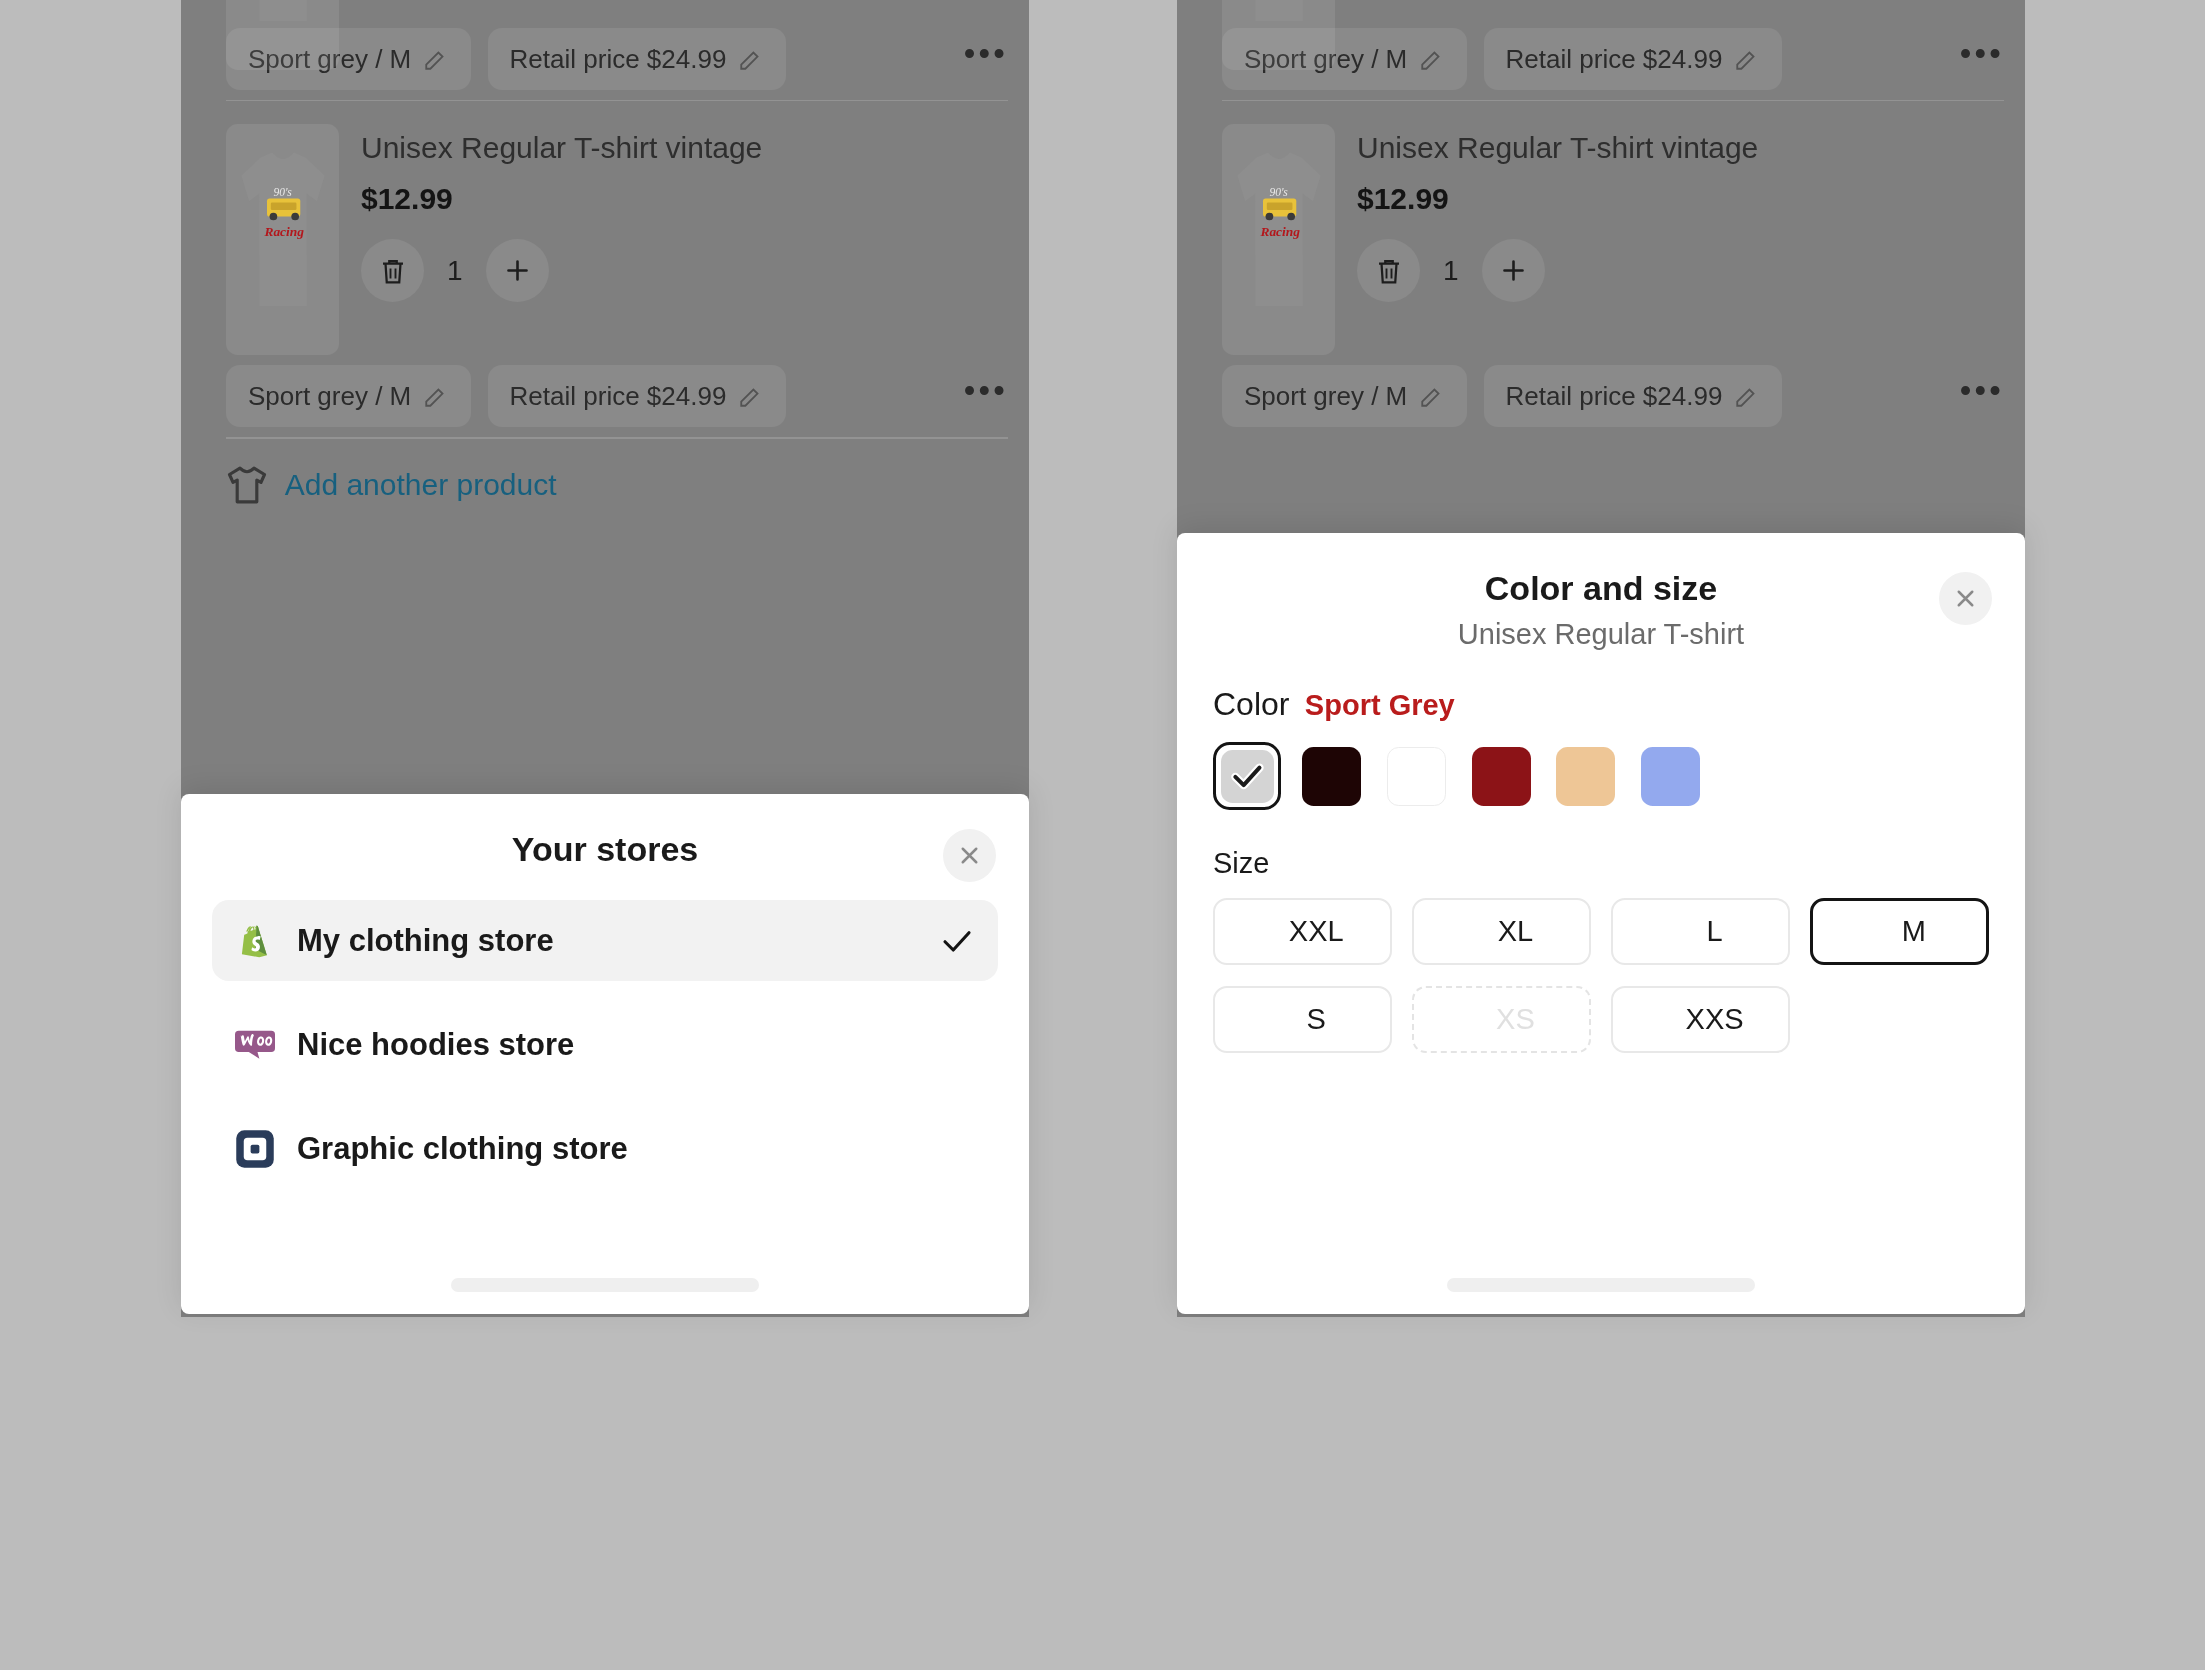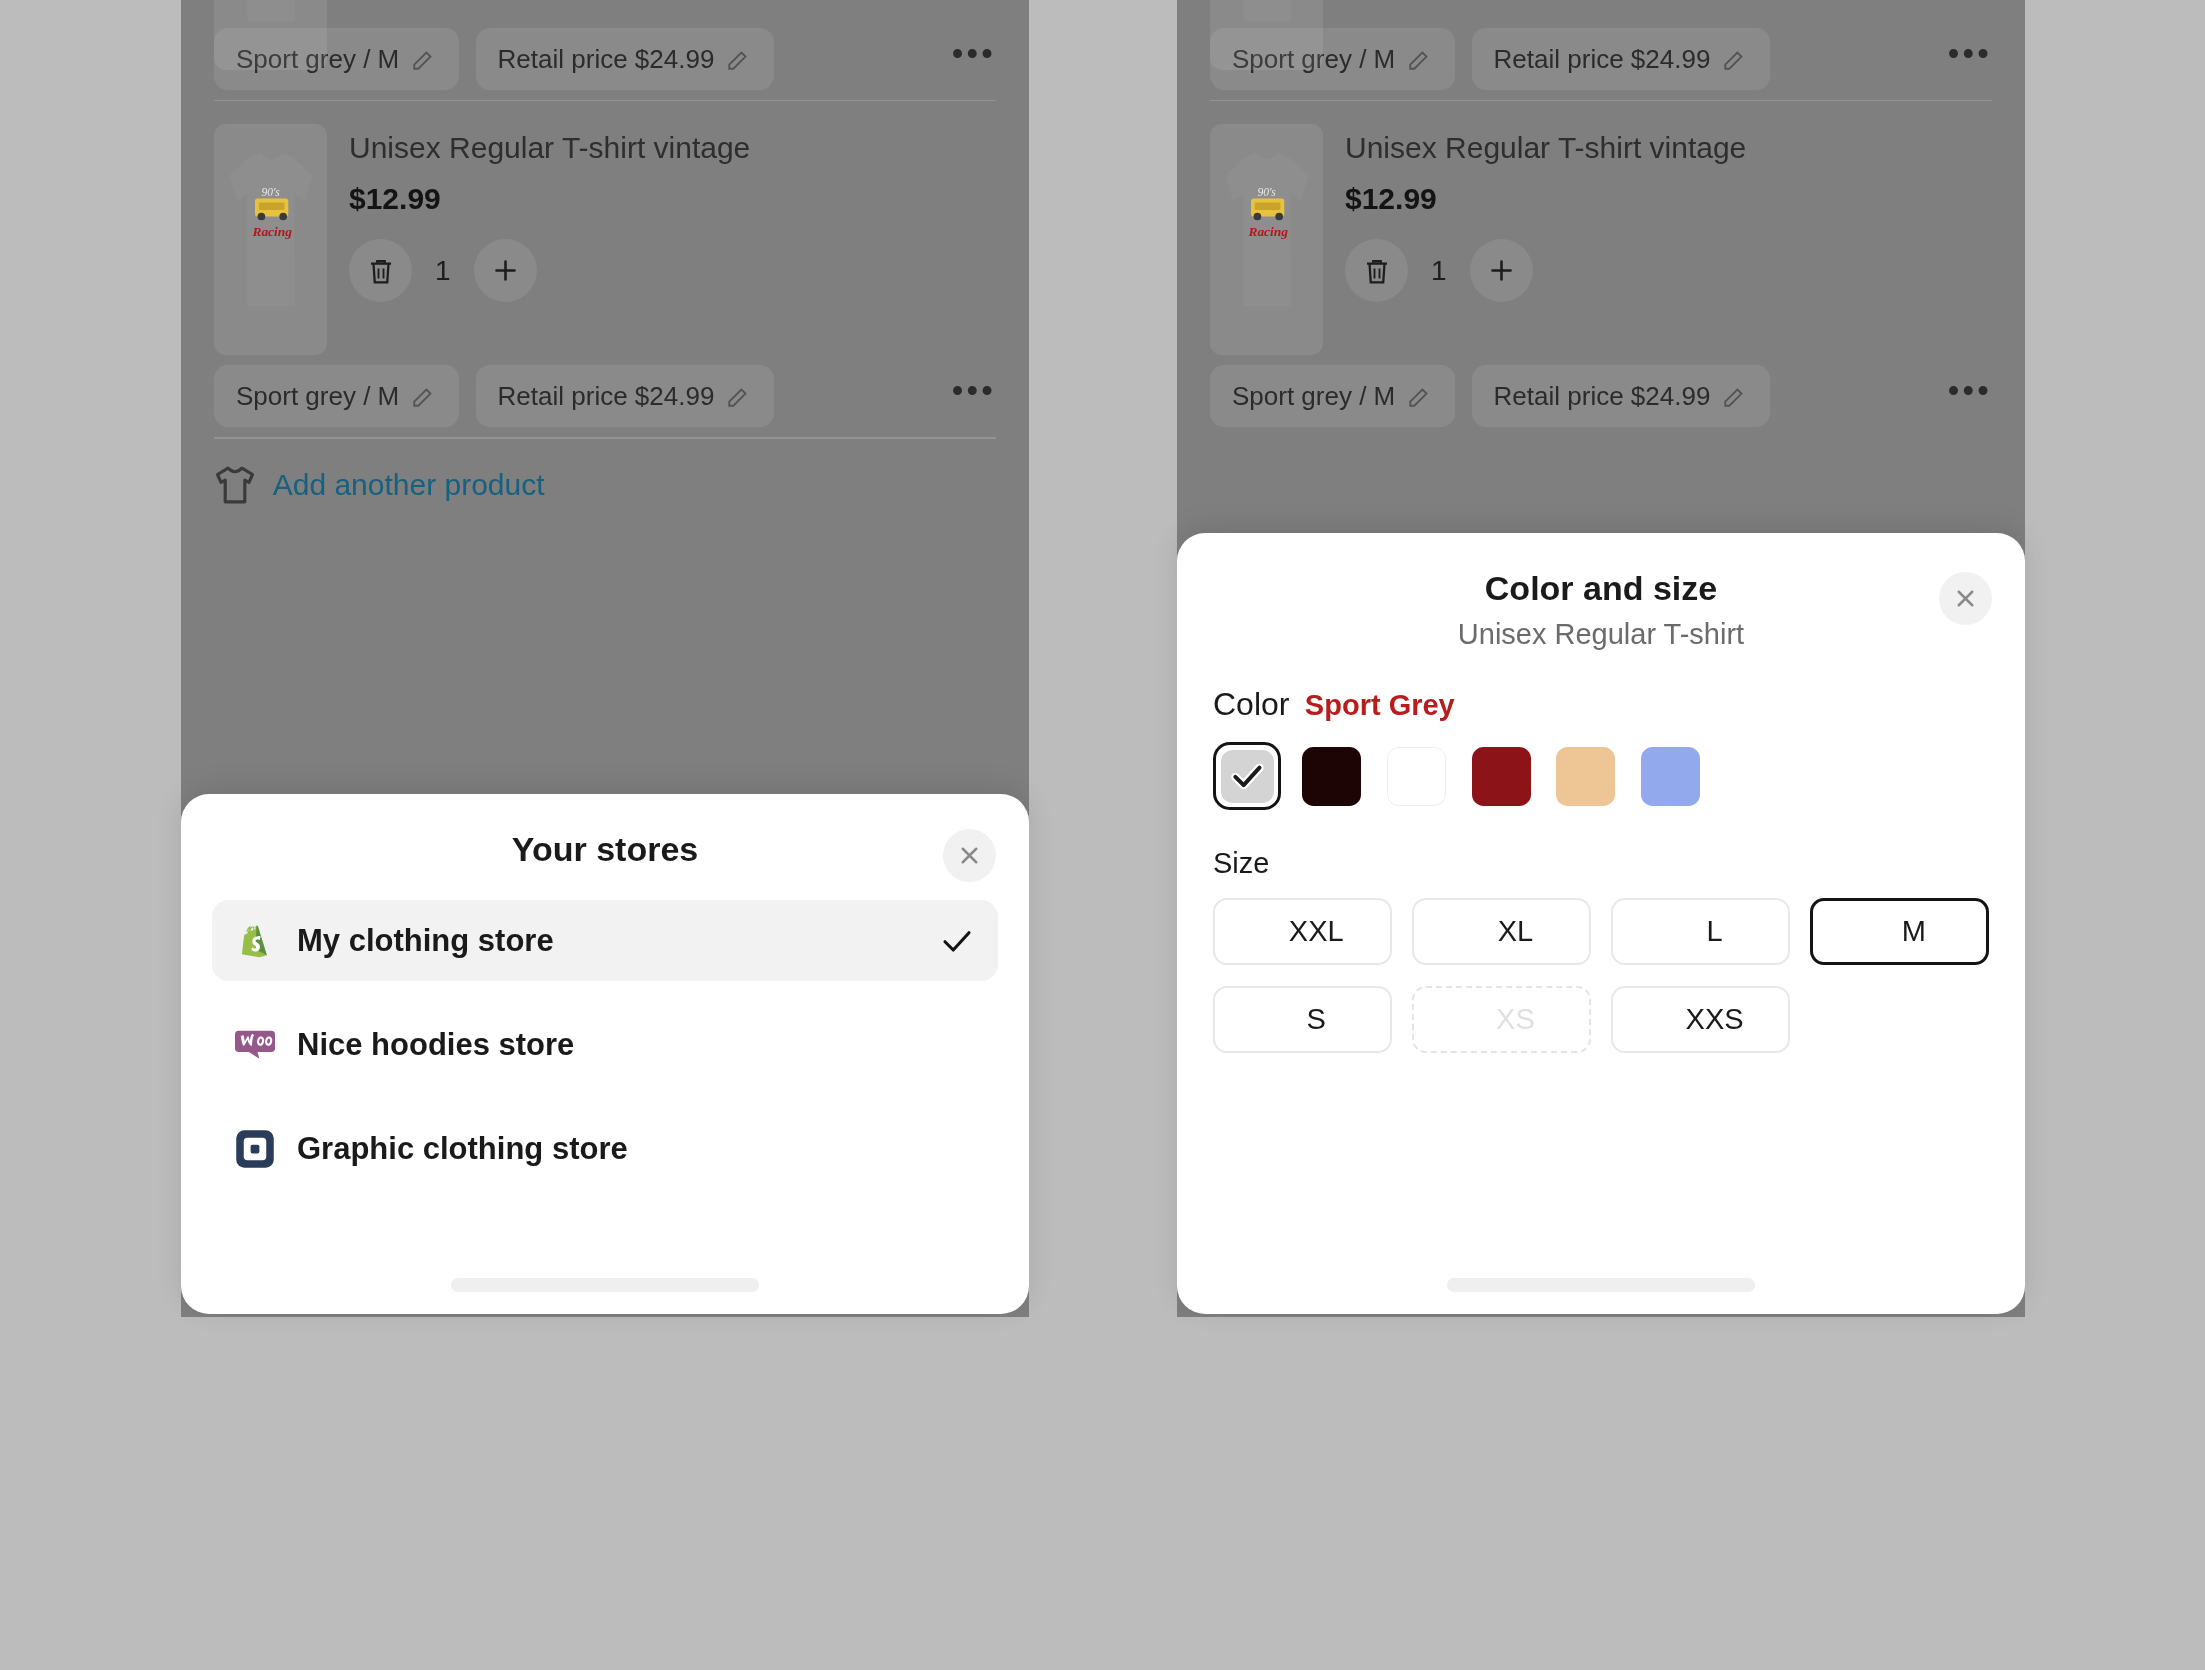--- a/index.html
+++ b/index.html
@@ -25,7 +25,7 @@
   .phone.right { left: 1177px; }
 
   
-  .prod-rows { position: absolute; top: 0; left: 0; width: 848px; }
+  .prod-rows { position: absolute; top: 0; left: 12px; width: 848px; }
 
   .row-meta {
     display: flex;

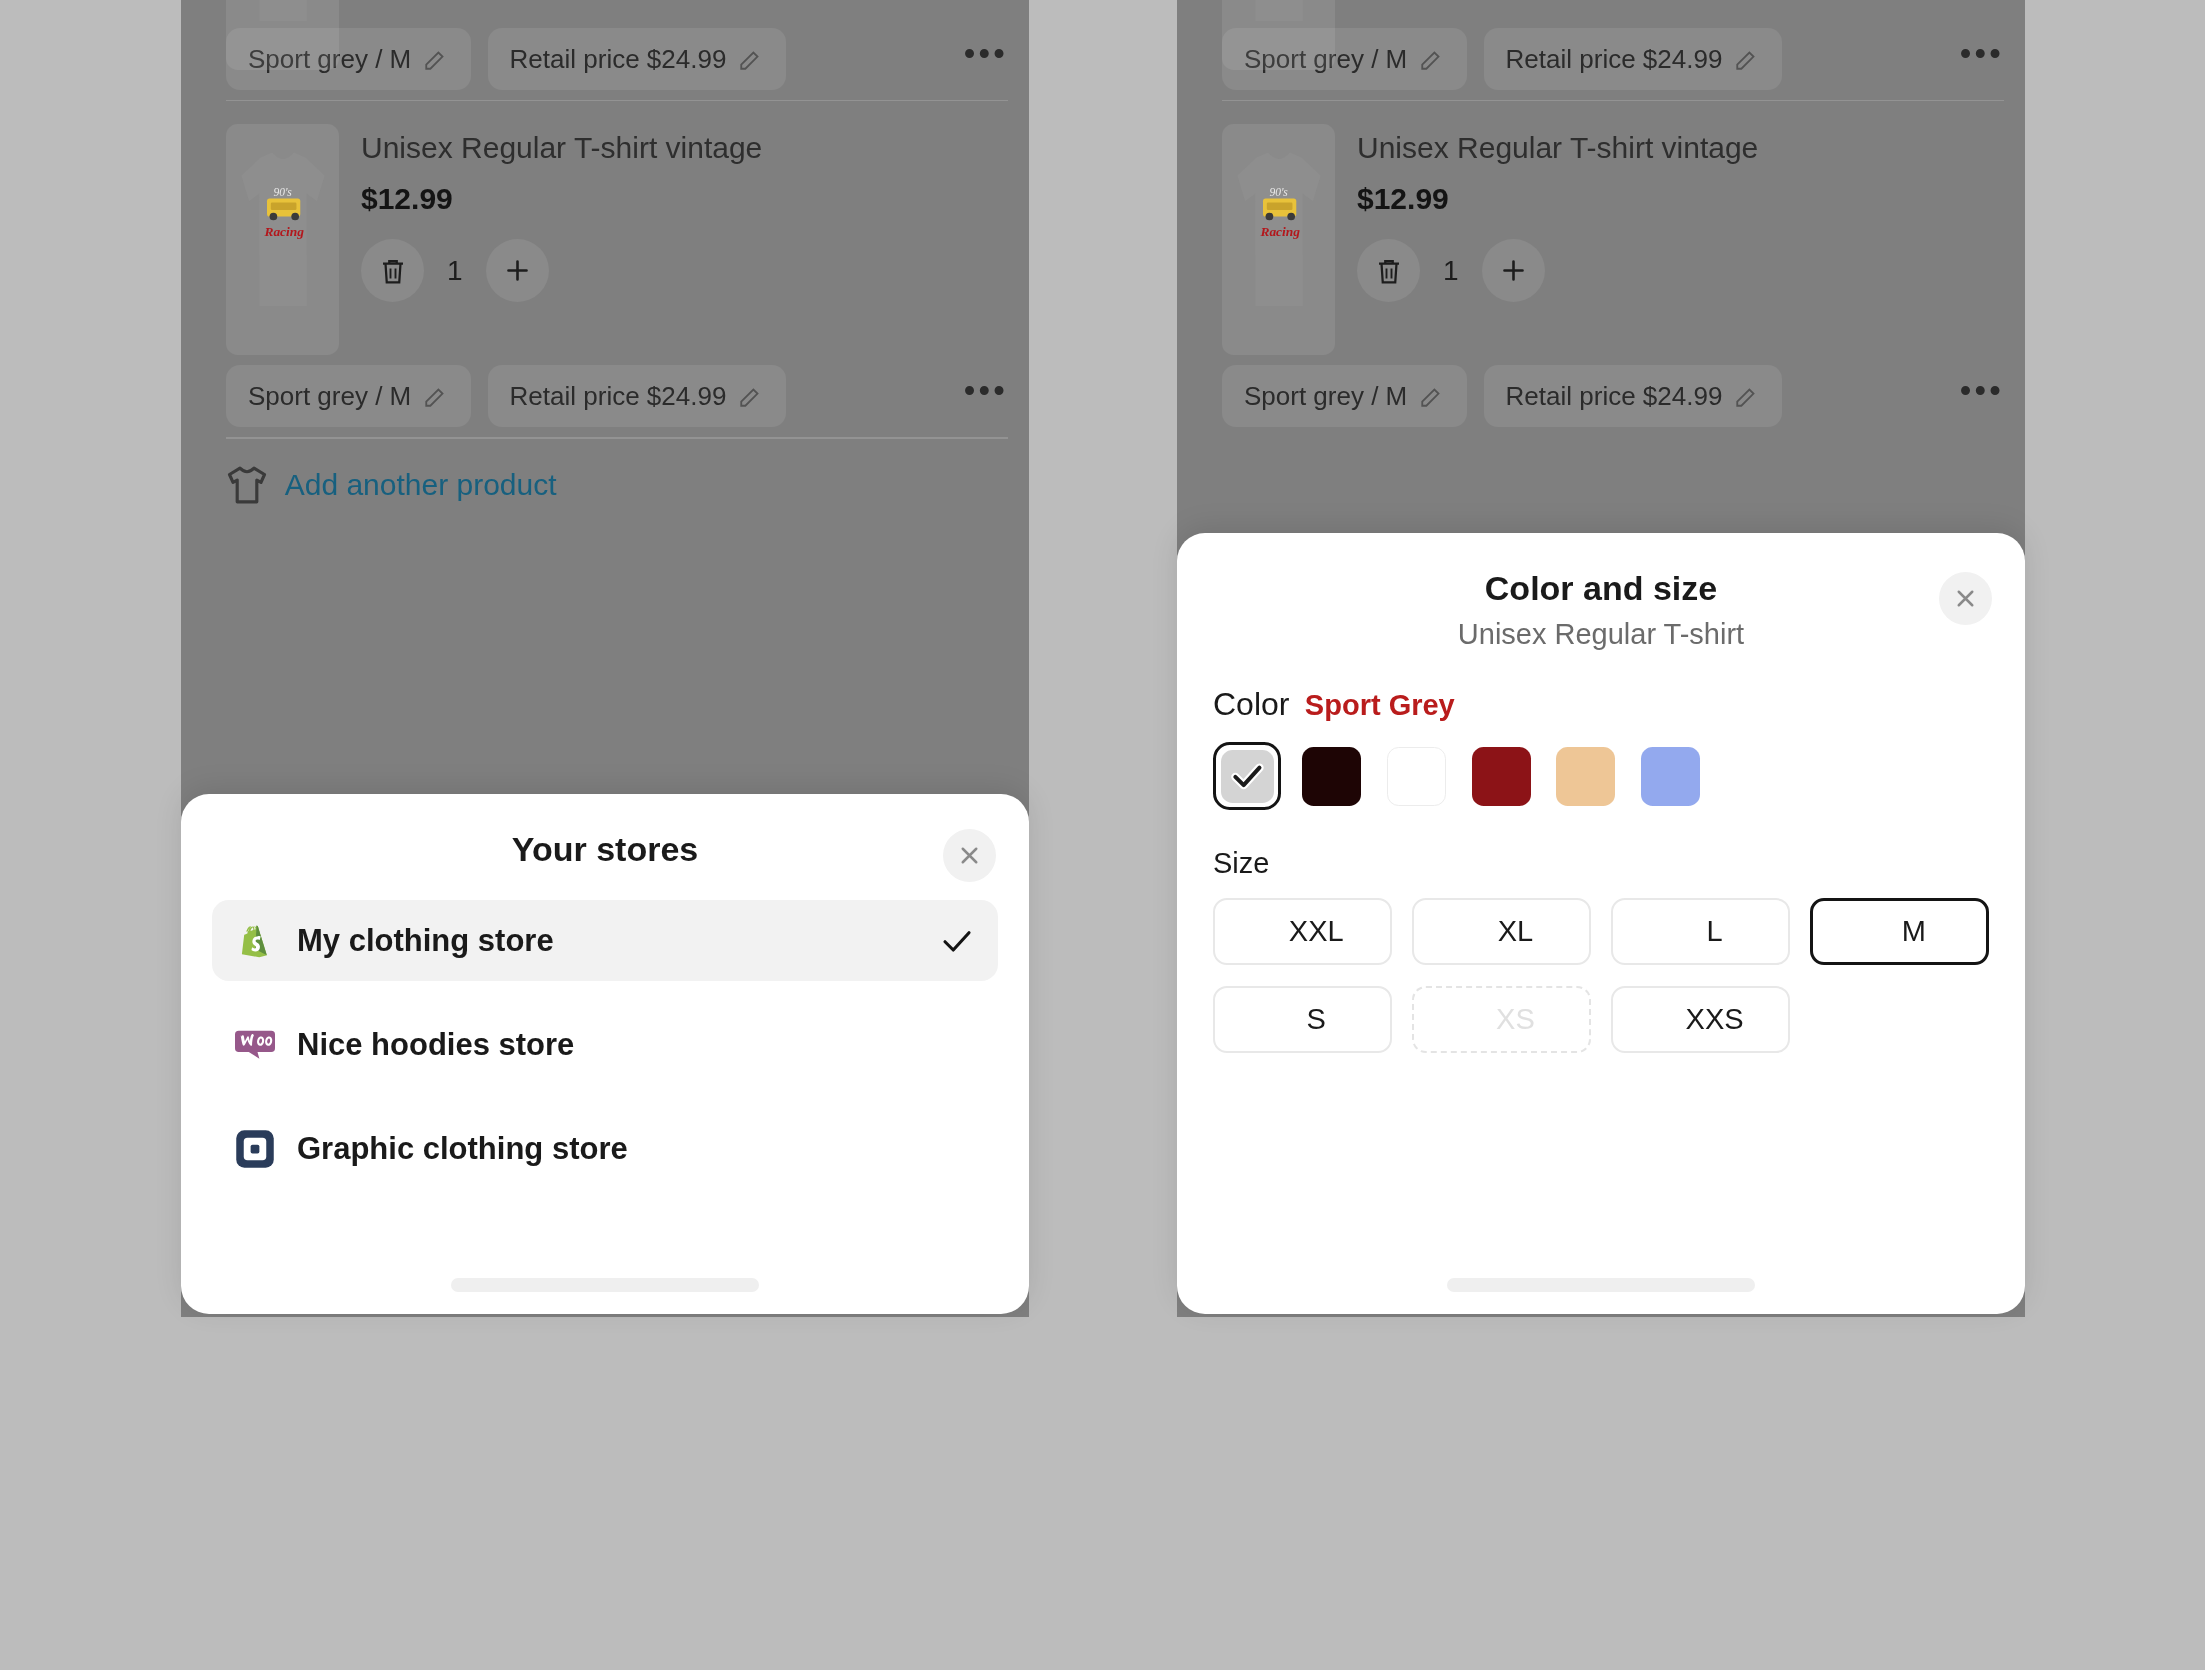--- a/index.html
+++ b/index.html
@@ -119,7 +119,7 @@
   .sheet {
     position: absolute;
     background: #ffffff;
-    border-radius: 28px;
+    border-radius: 8px;
     box-shadow: 0 -5.1px 28px rgba(0,0,0,0.10);
     overflow: hidden;
   }

